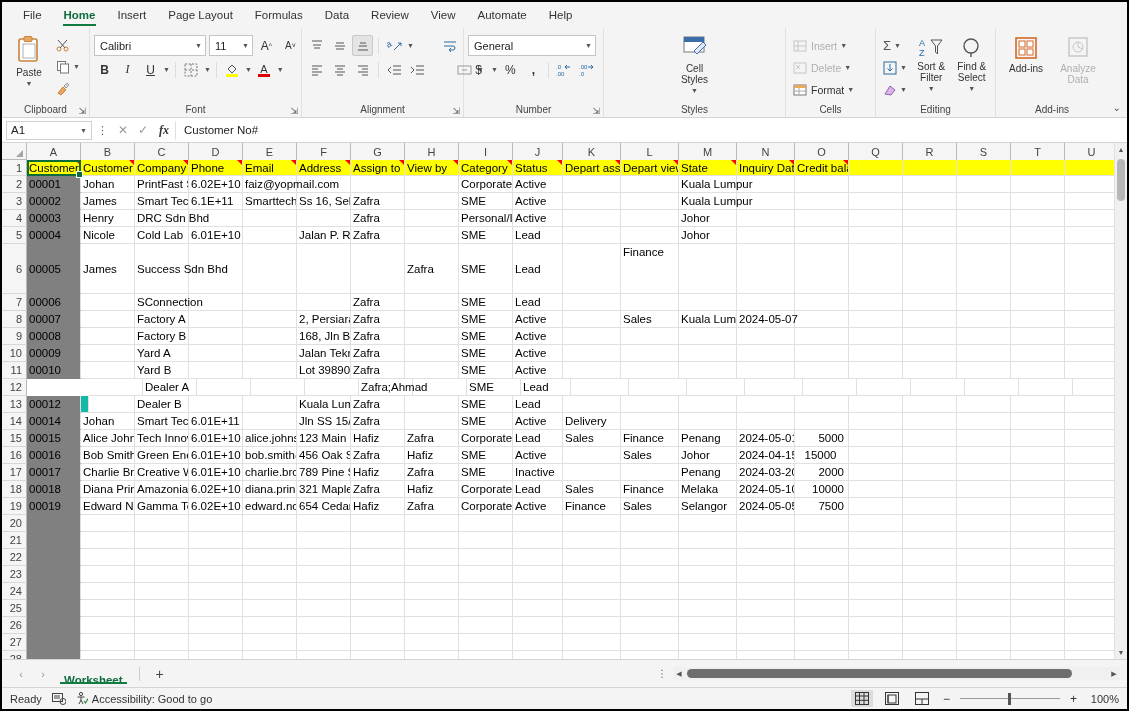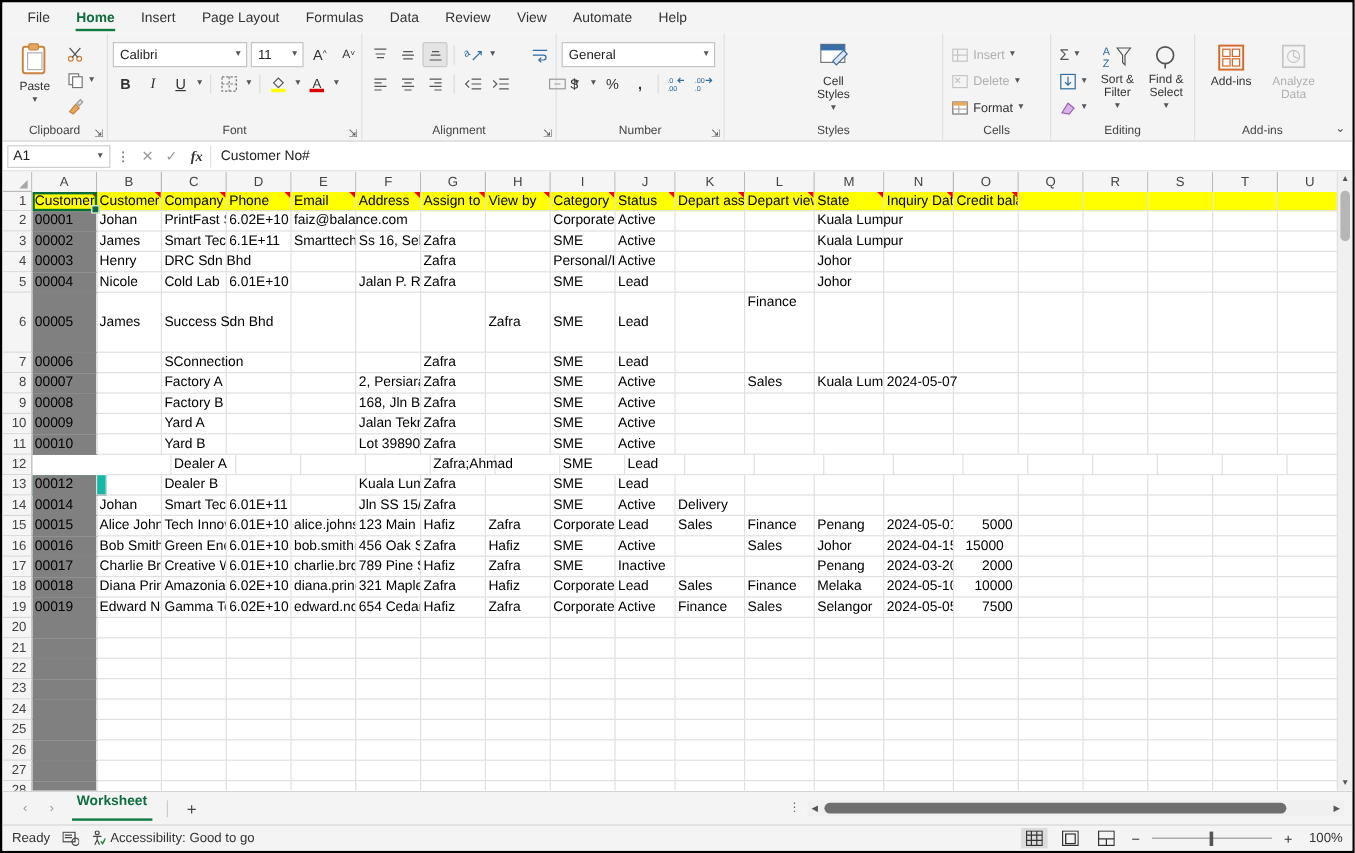--- a/index.html
+++ b/index.html
@@ -658,7 +658,7 @@
             <span>6.02E+10</span>
           </div>
           <div class="cell" style="width: 54px; height: 17px;">
-            <span>faiz@balance.com</span>
+            <span>faiz@yopmail.com</span>
           </div>
           <div class="cell" style="width: 54px; height: 17px;">
             <span></span>

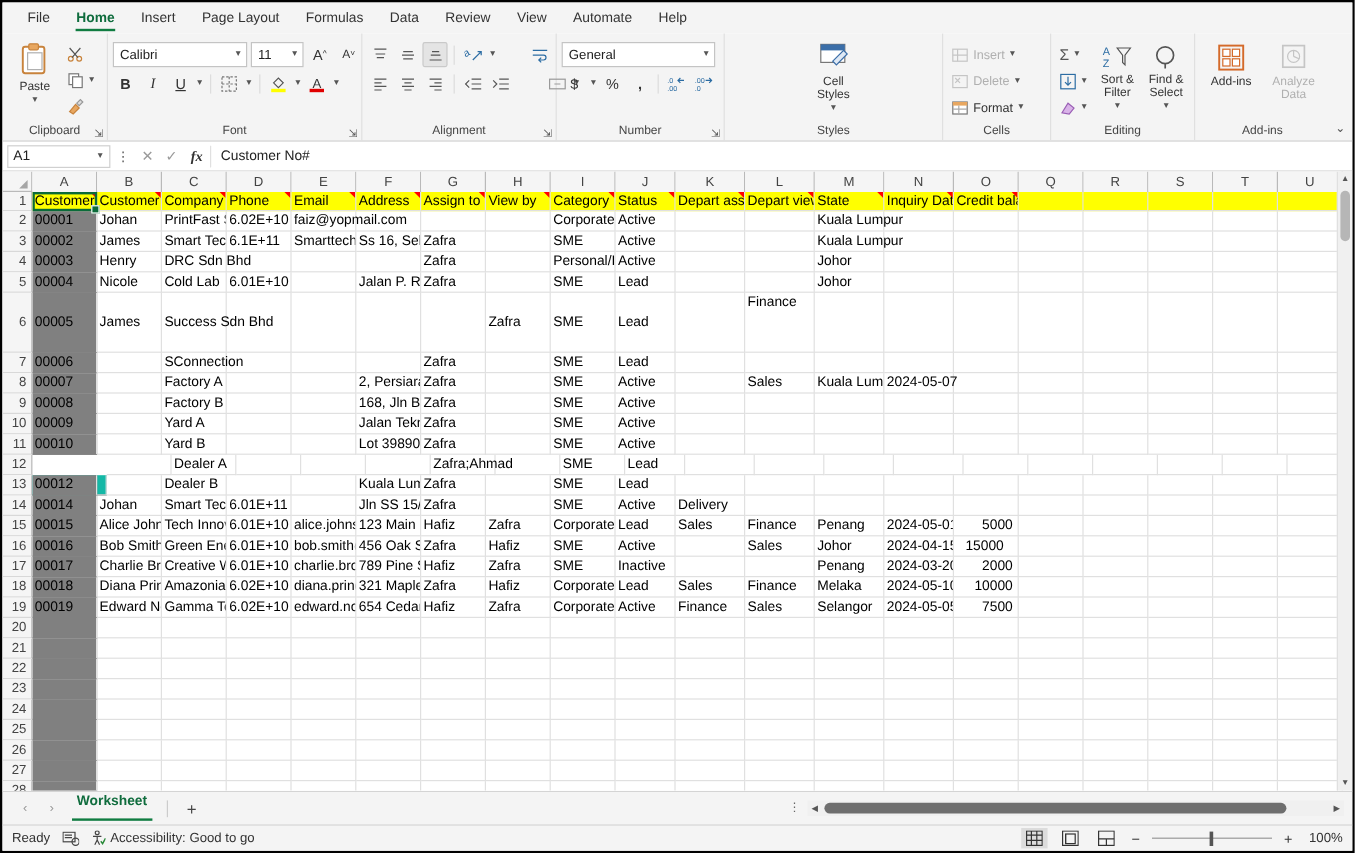--- a/index.html
+++ b/index.html
@@ -106,7 +106,7 @@
     border-top:1px solid #d4d4d4; padding-left:8px; }
   .navarr { width:22px; text-align:center; font-size:11px; color:#999; }
   .sheettab { font-size:11.5px; color:#0f6c3d; font-weight:700; padding:0 10px;
-    height:24px; display:flex; align-items:flex-start; position:relative; }
+    height:24px; display:flex; align-items:flex-end; position:relative; }
   .sheettab:after { content:""; position:absolute; left:6px; right:6px; bottom:2px;
     height:2px; background:#107c41; }
   .sheetsep { width:1px; height:14px; background:#ccc; margin:0 6px; }

